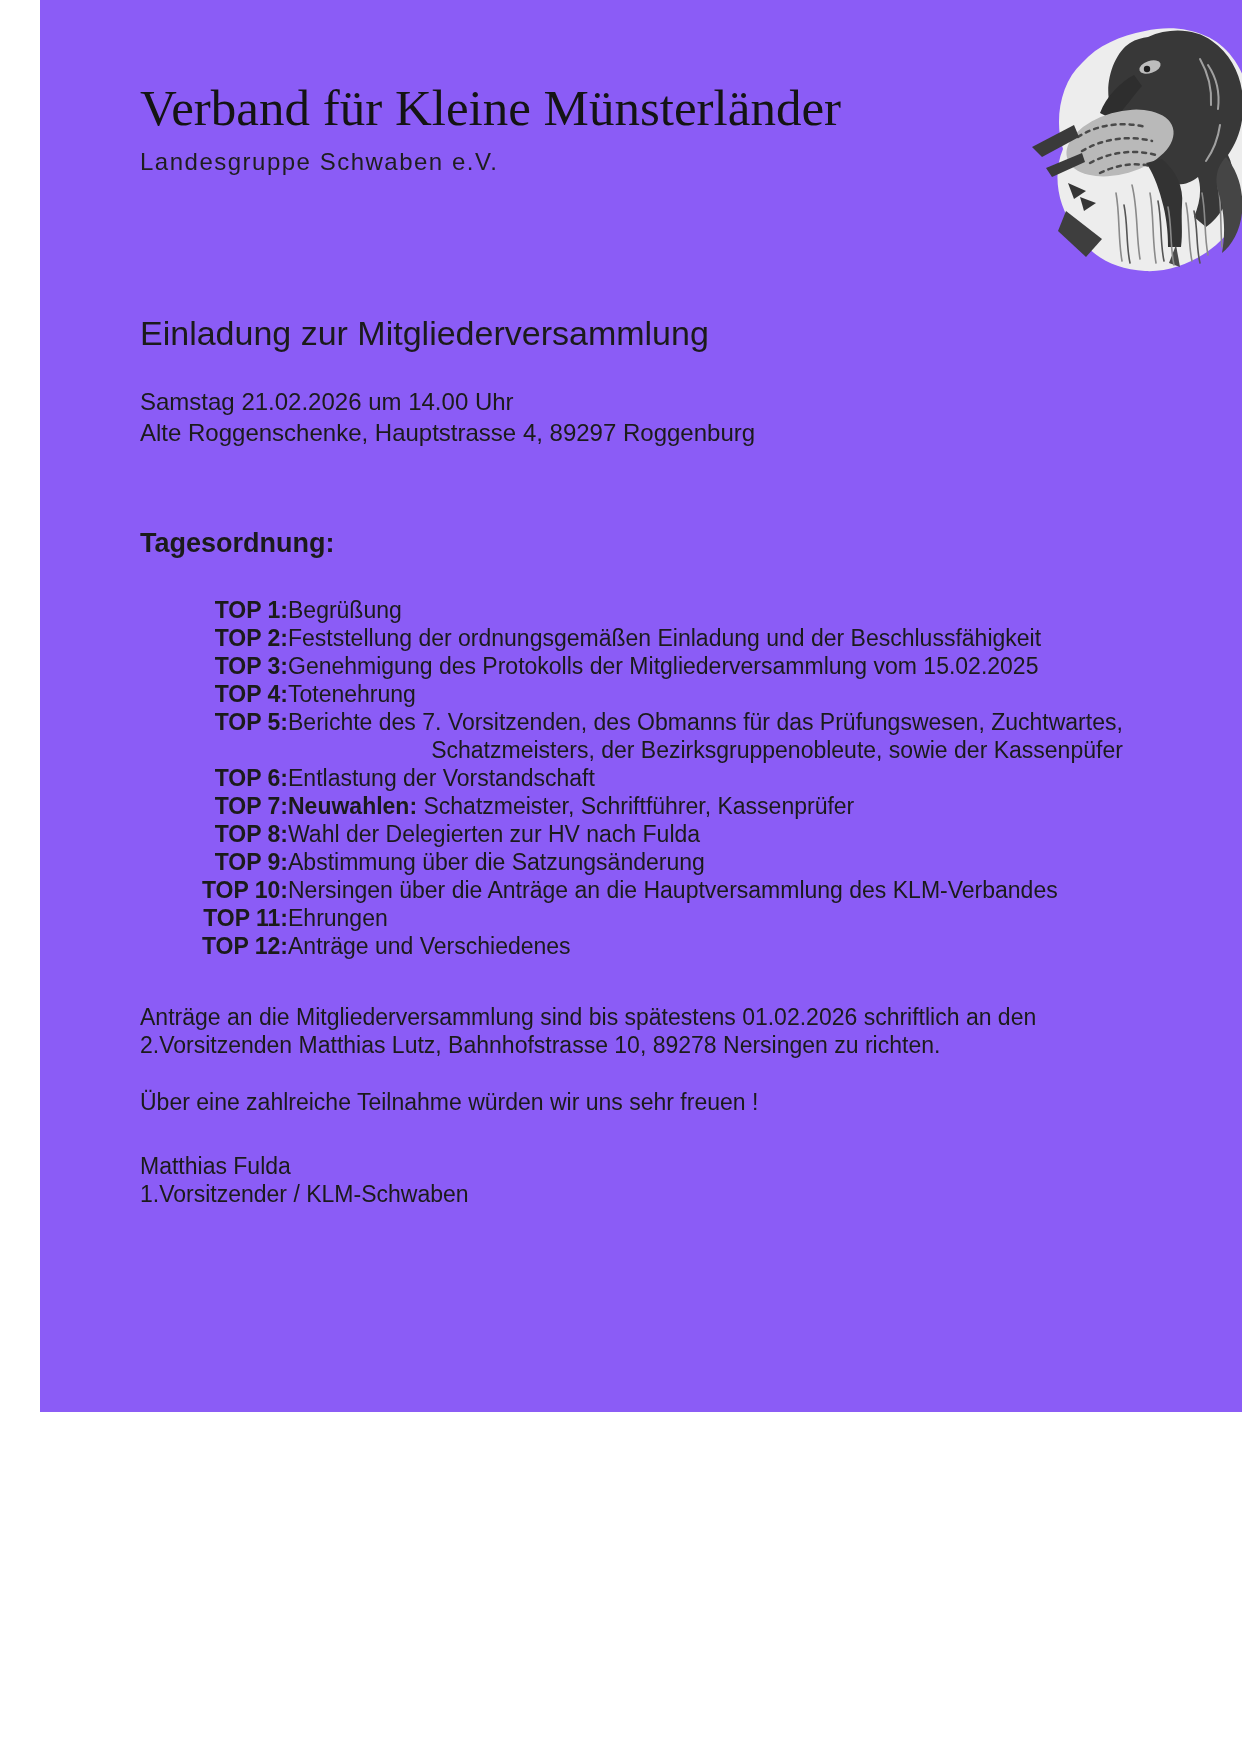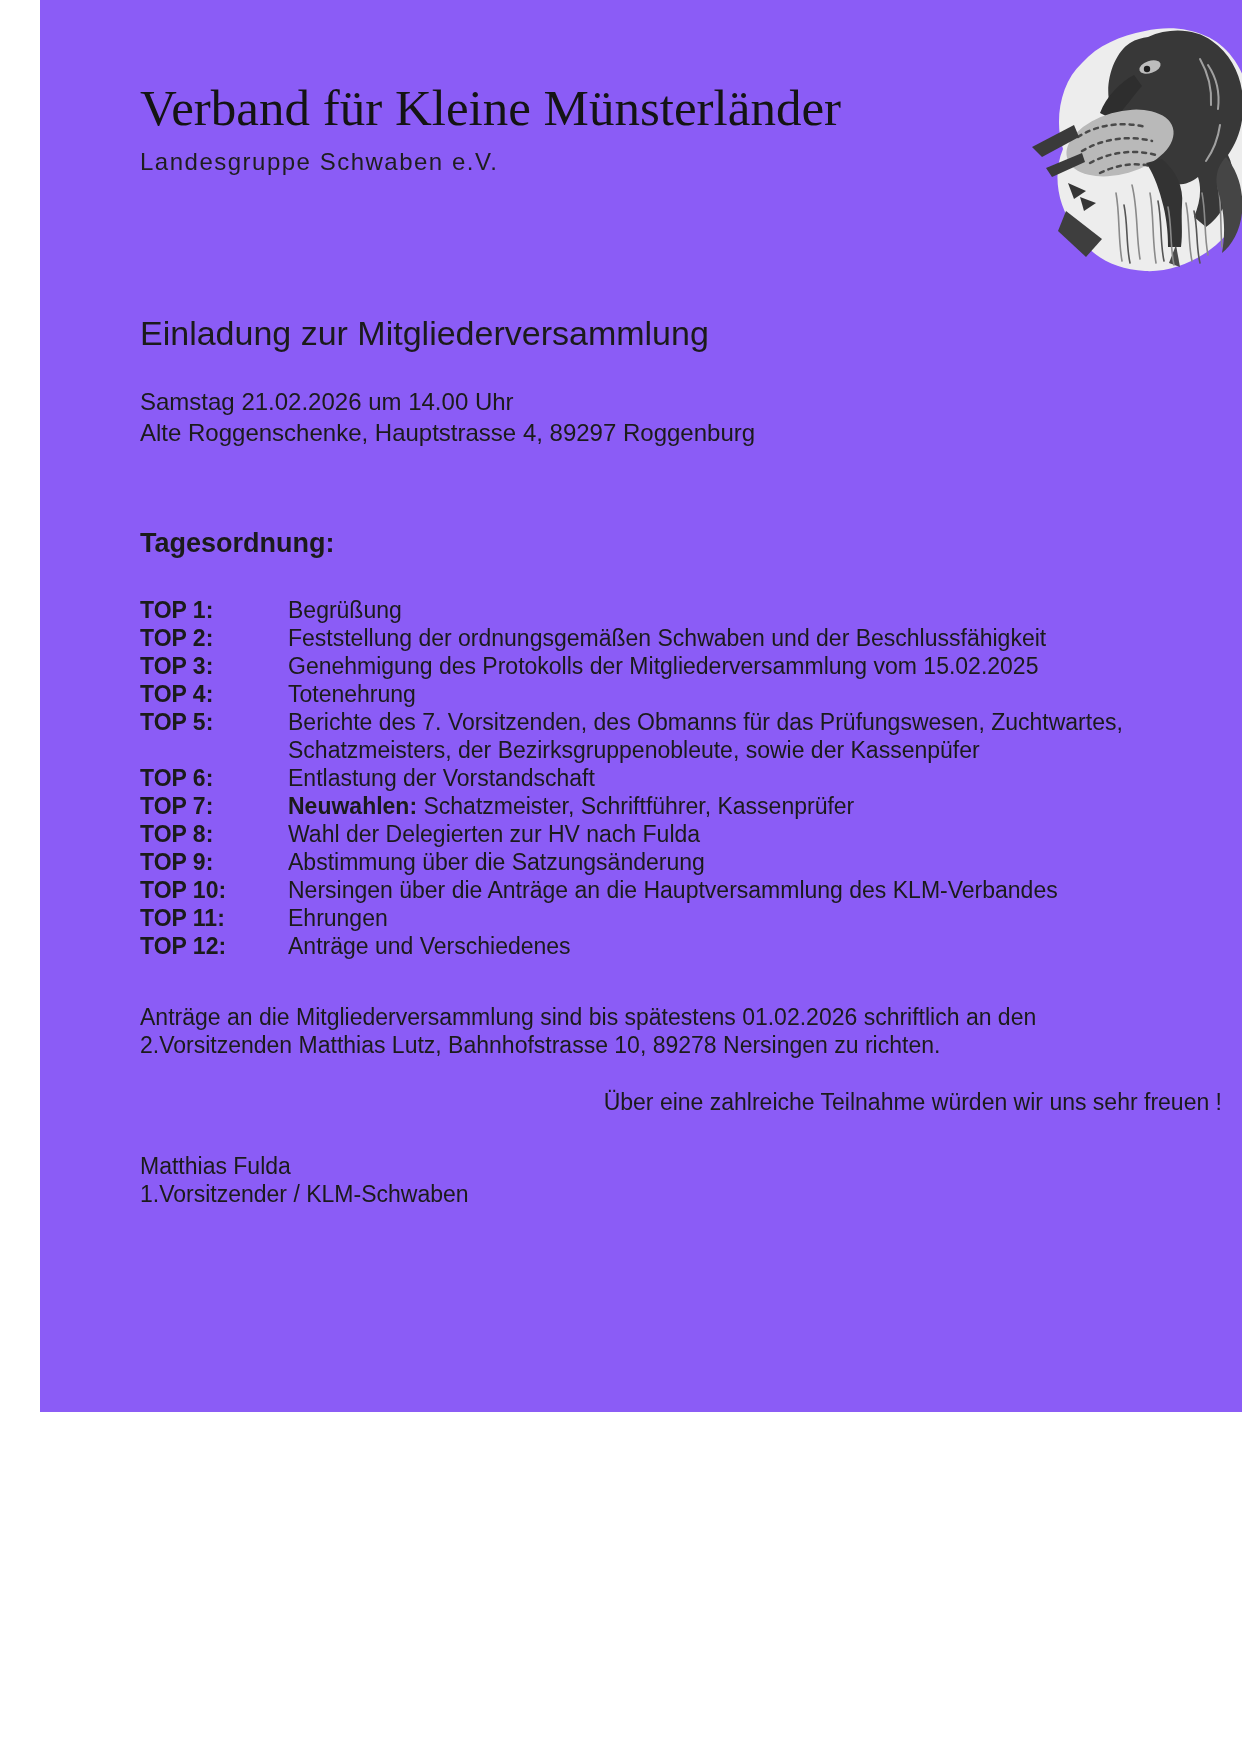--- a/index.html
+++ b/index.html
@@ -58,7 +58,7 @@
     font-weight: bold;
   }
   .agenda-list { margin-top: 37px; font-size: 23px; line-height: 28px; }
-  .agenda-row { display: flex; }
+  .agenda-row { display: flex; text-align: right; }
   .agenda-label {
     font-weight: bold;
     width: 148px;

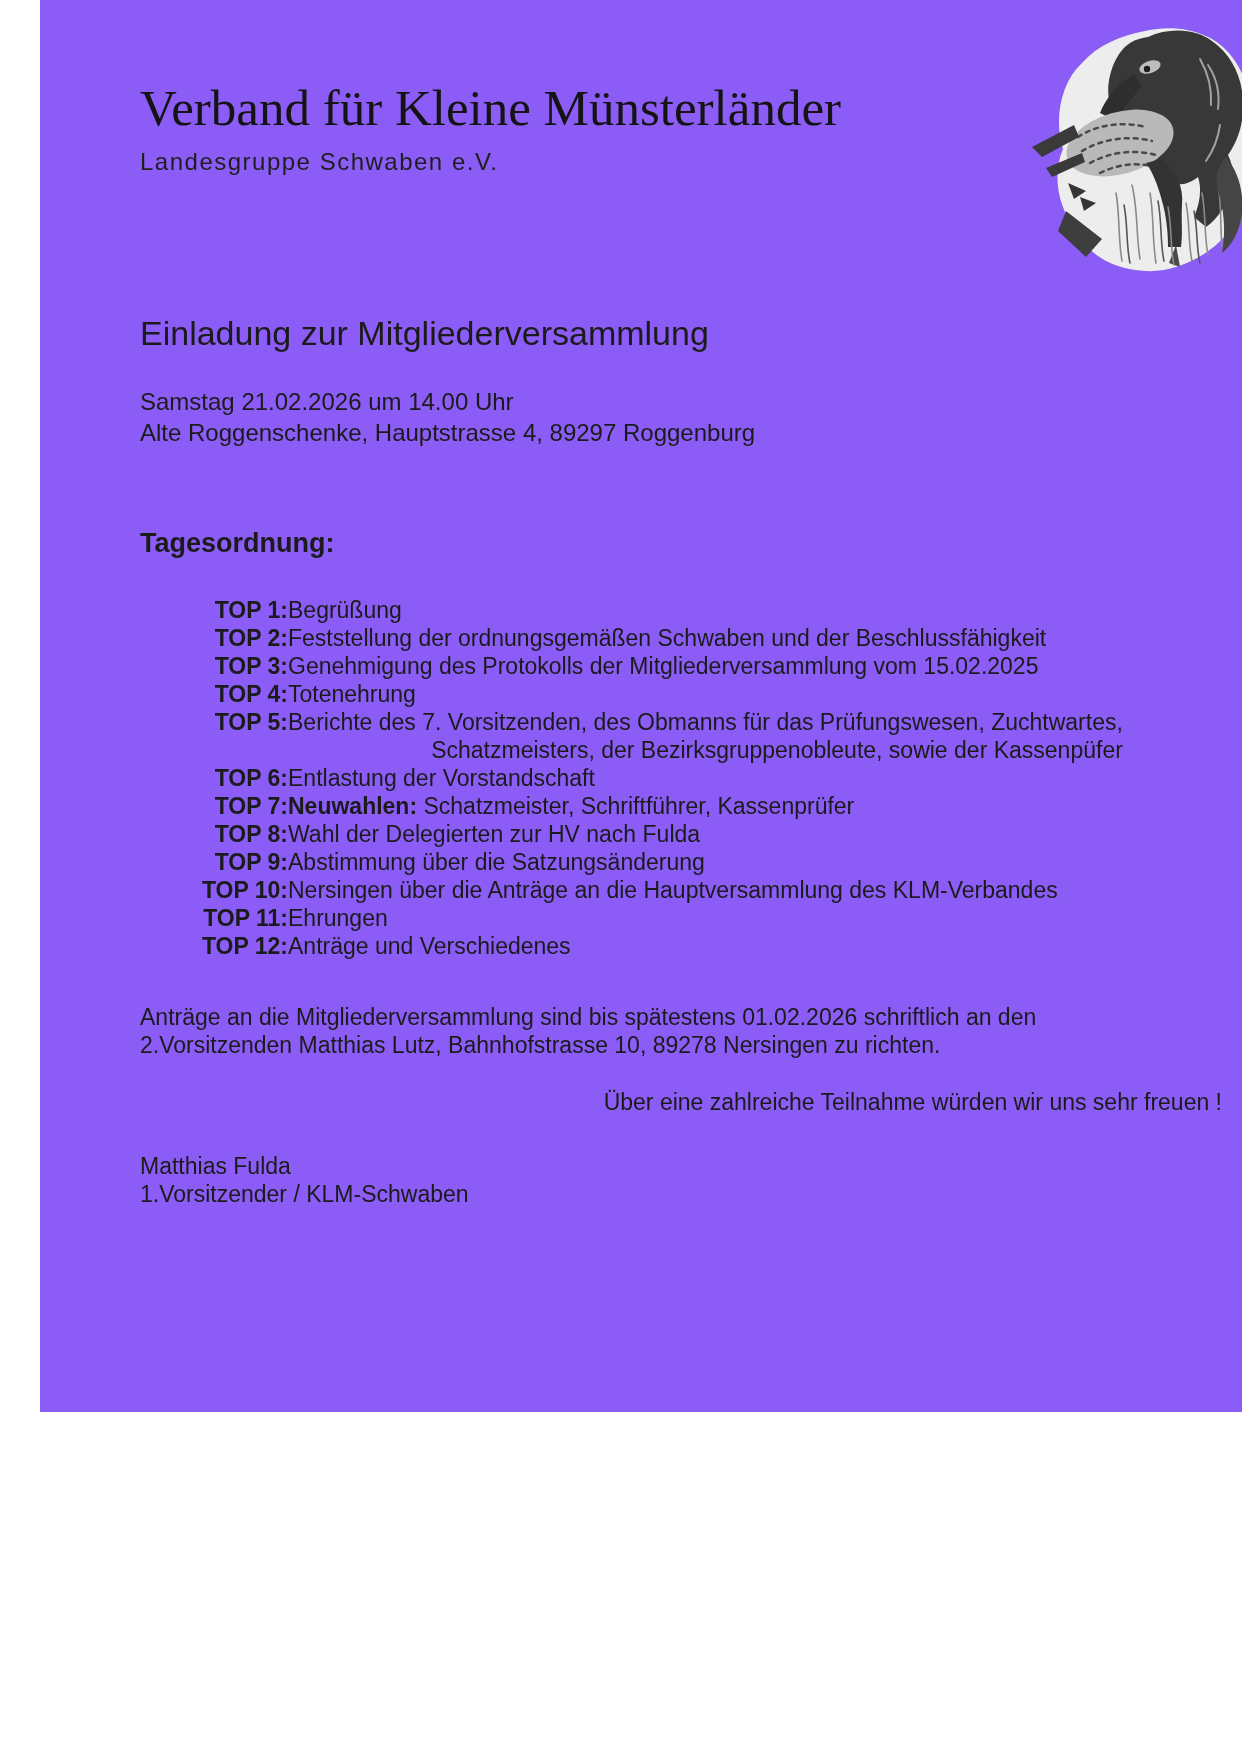--- a/index.html
+++ b/index.html
@@ -141,7 +141,7 @@
     </div>
     <div class="agenda-row">
       <span class="agenda-label">TOP 2:</span>
-      <span class="agenda-text">Feststellung der ordnungsgemäßen Schwaben und der Beschlussfähigkeit</span>
+      <span class="agenda-text">Feststellung der ordnungsgemäßen Einladung und der Beschlussfähigkeit</span>
     </div>
     <div class="agenda-row">
       <span class="agenda-label">TOP 3:</span>

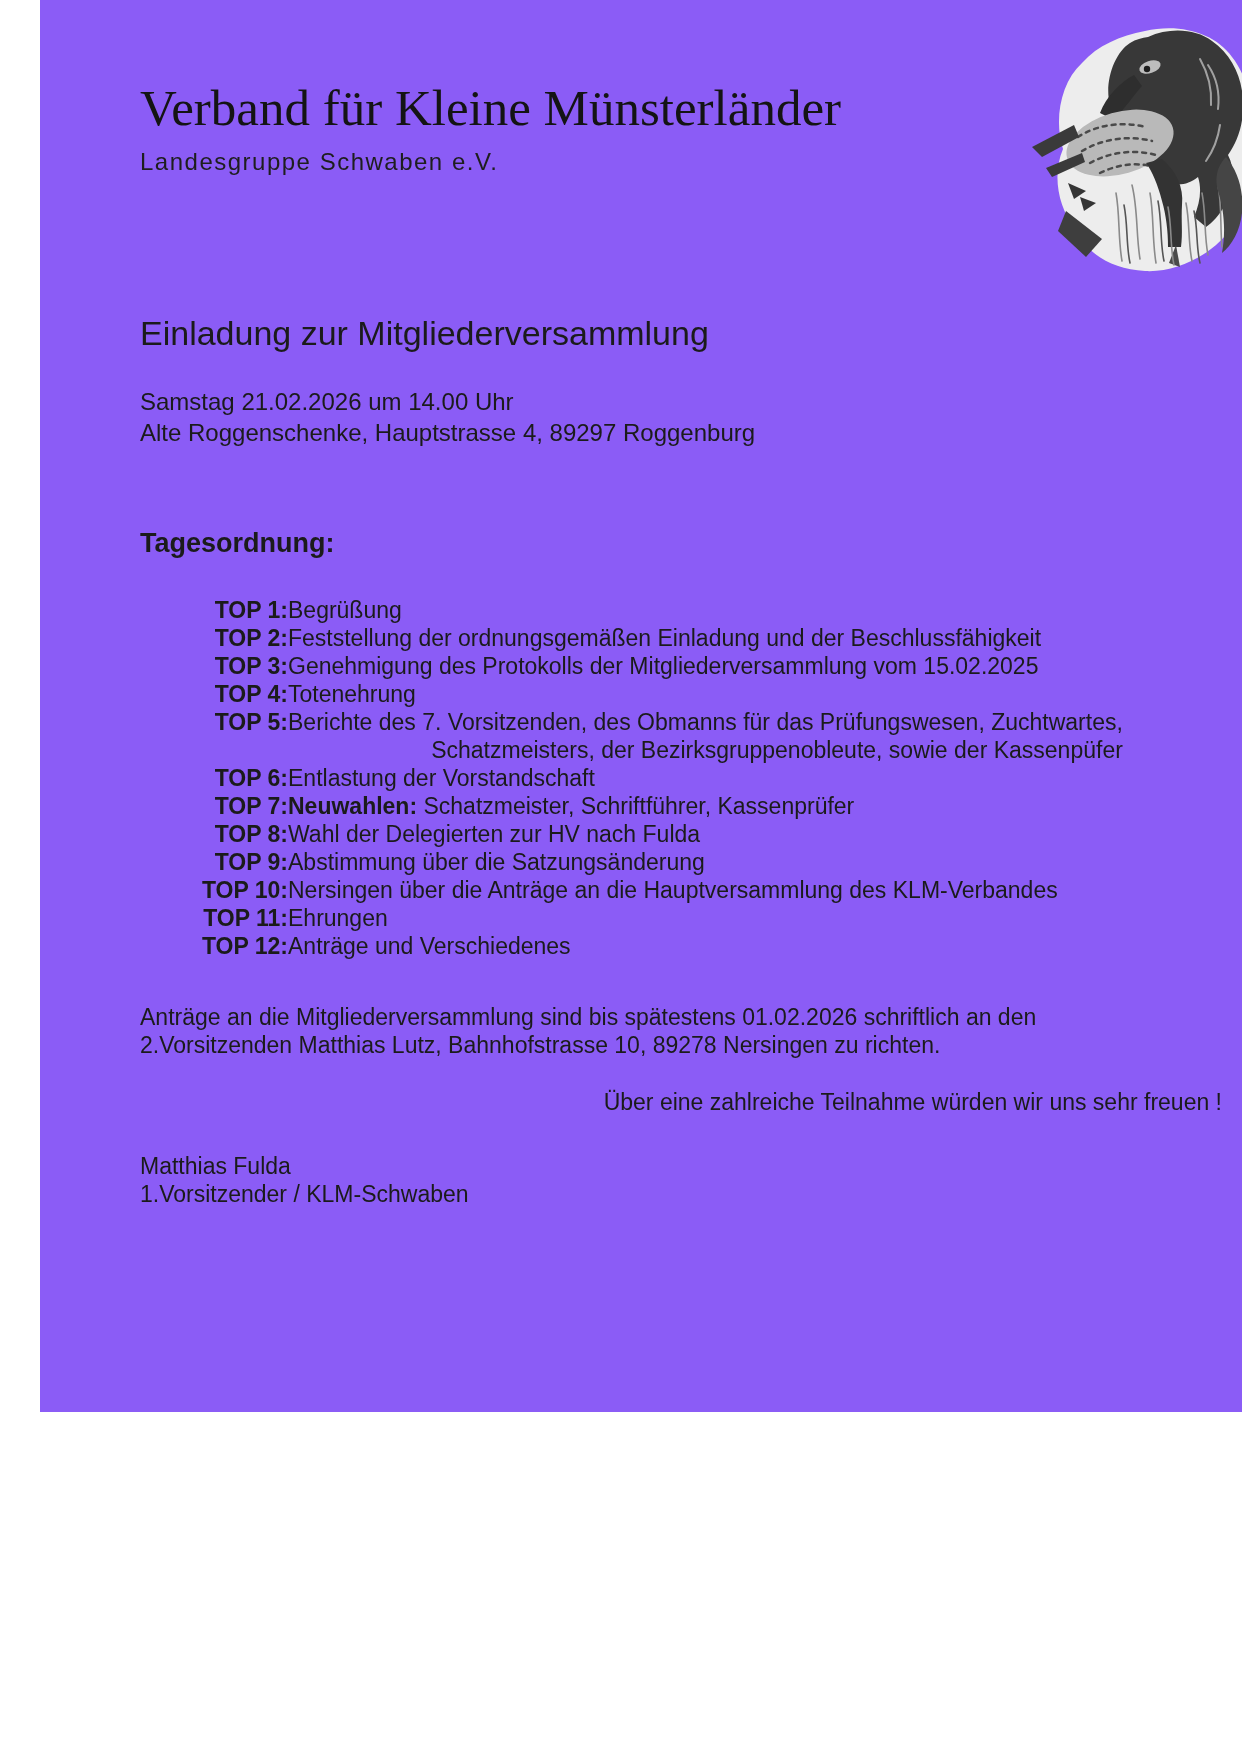--- a/index.html
+++ b/index.html
@@ -68,7 +68,7 @@
   .bold-inline { font-weight: bold; }
   
   .closing-para { margin-top: 43px; font-size: 23px; line-height: 28px; max-width: 1010px; }
-  .thanks-line  { margin-top: 29px; font-size: 23px; line-height: 28px; text-align: right; }
+  .thanks-line  { margin-top: 29px; font-size: 23px; line-height: 28px; }
   .signature    { margin-top: 36px; font-size: 23px; line-height: 28px; }
 </style>
 </head>

